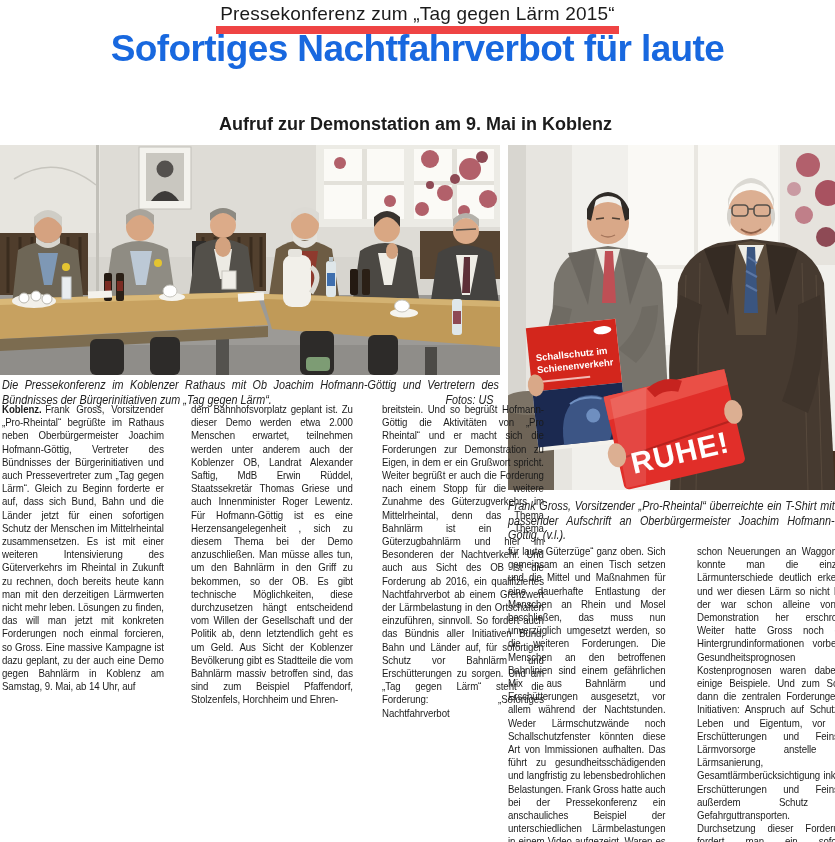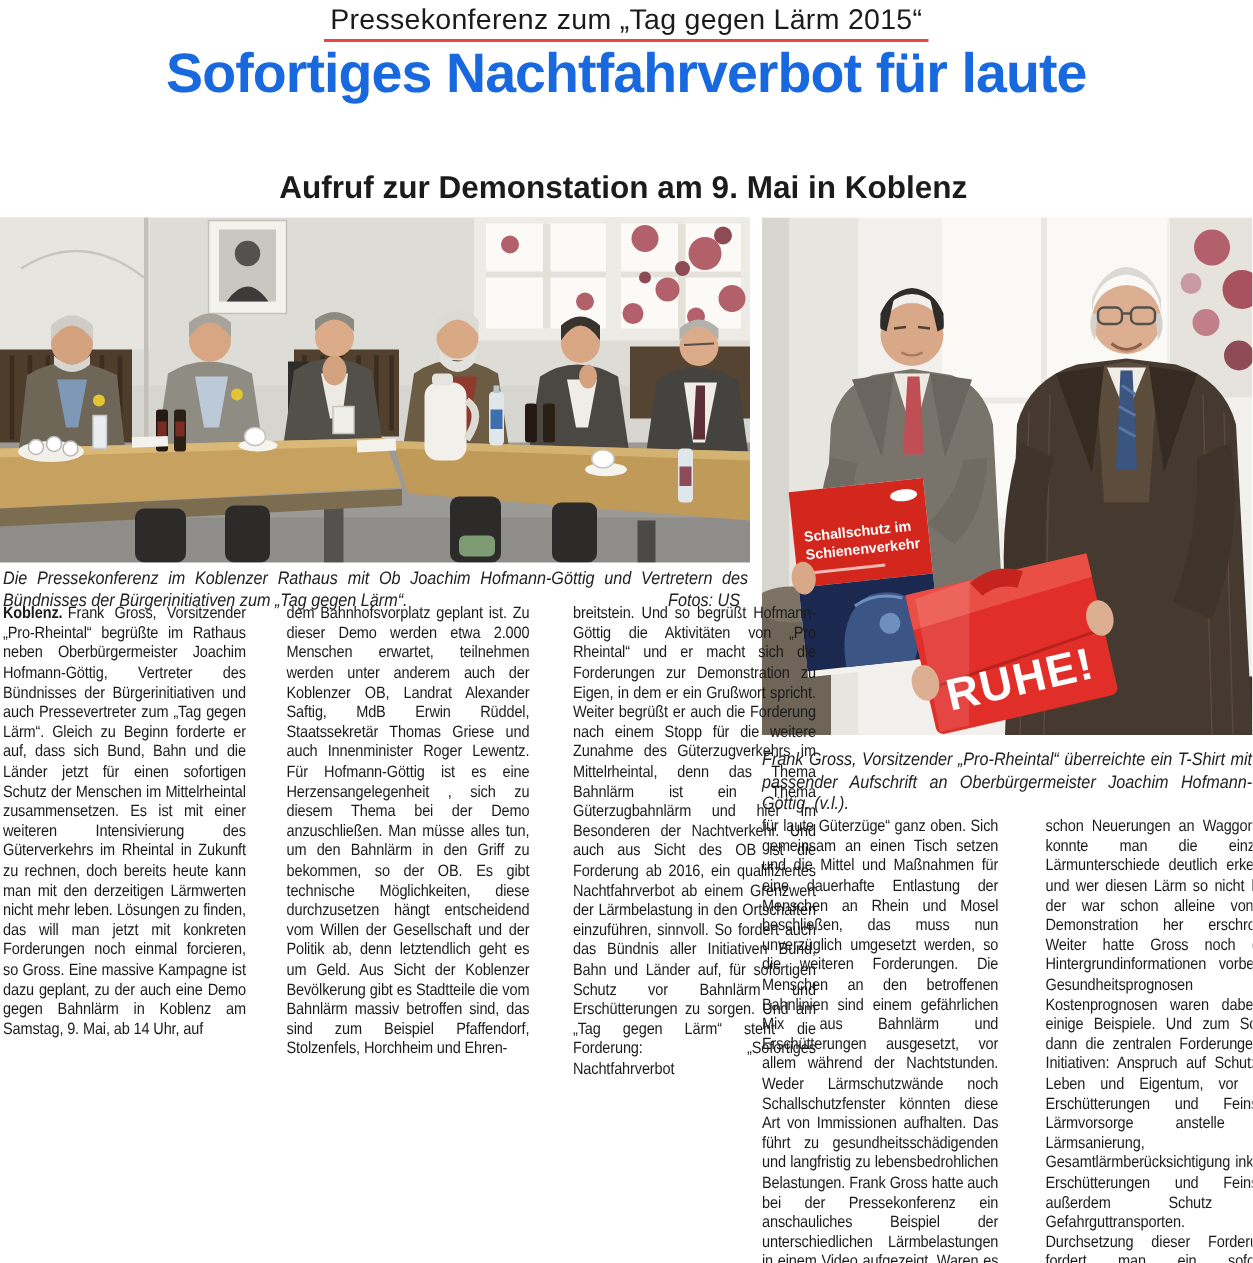--- a/index.html
+++ b/index.html
@@ -11,7 +11,7 @@
   
   .kicker-wrap{top:3px;left:0;width:835px;text-align:center;}
   .kicker{display:inline-block;font-size:19px;letter-spacing:0.2px;
-    border-bottom:2px solid #ef4444;padding:0 4px 1px 4px;}
+    border-bottom:8px solid #ef4444;padding:0 4px 1px 4px;}
   .headline{top:27px;left:0;width:835px;text-align:center;
     color:#1868df;font-weight:bold;font-size:37px;line-height:43px;letter-spacing:-0.6px;}
   .subhead{top:114px;left:0;width:831px;text-align:center;font-size:21px;font-weight:bold;}

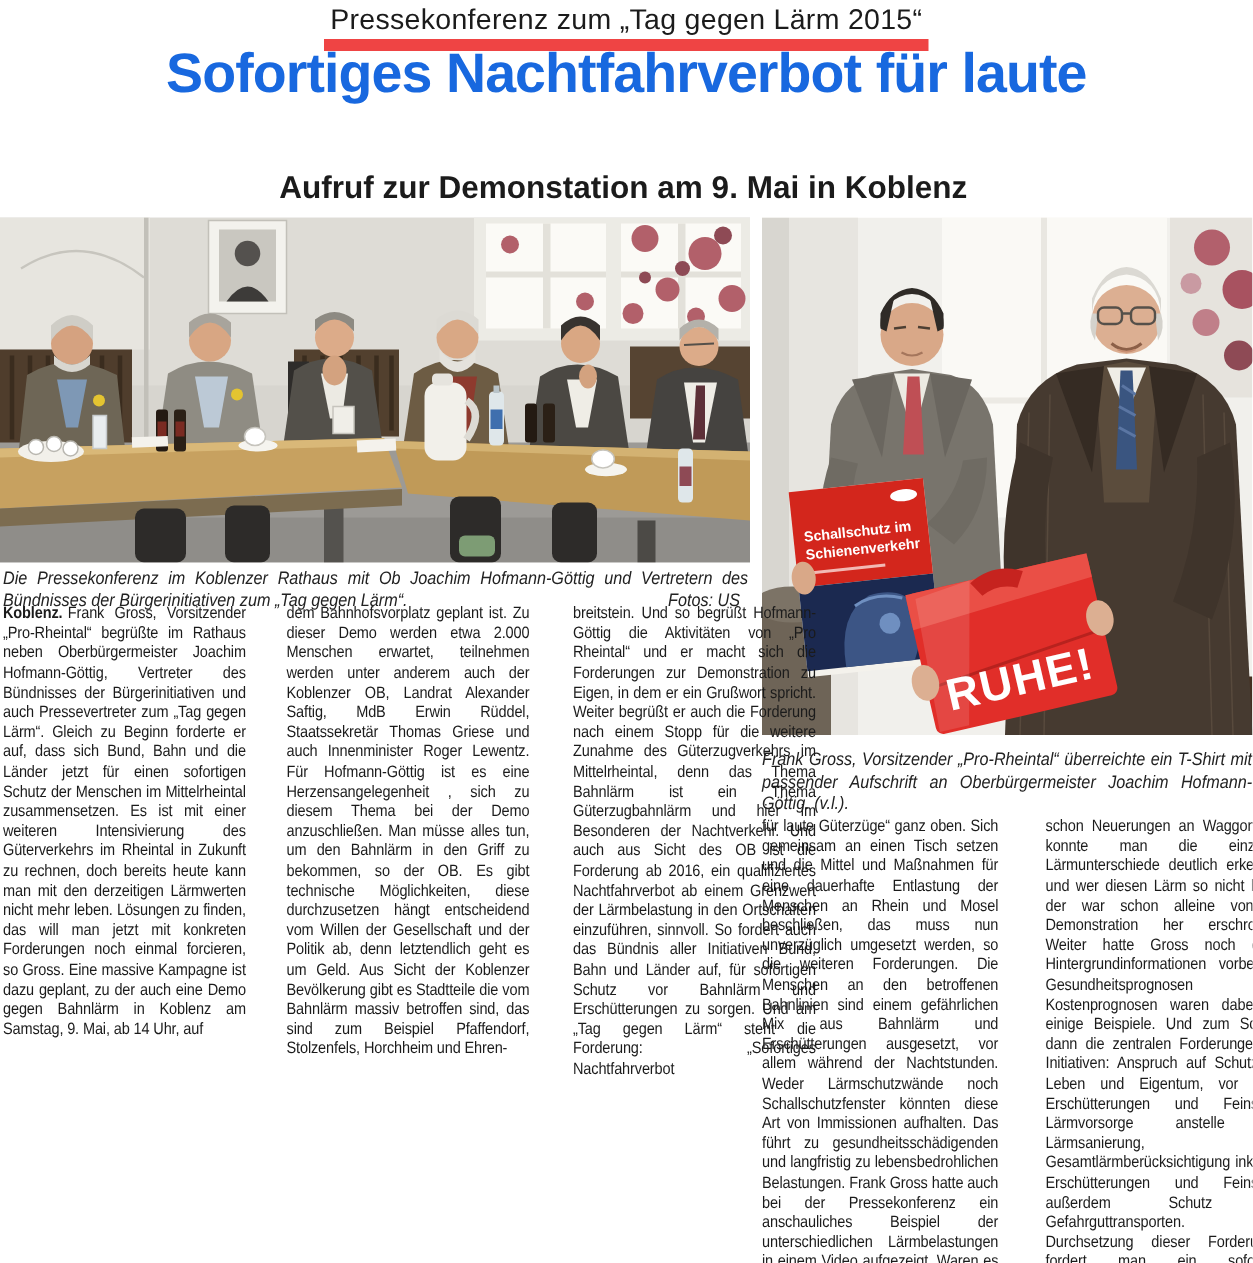--- a/index.html
+++ b/index.html
@@ -14,7 +14,7 @@
     border-bottom:8px solid #ef4444;padding:0 4px 1px 4px;}
   .headline{top:27px;left:0;width:835px;text-align:center;
     color:#1868df;font-weight:bold;font-size:37px;line-height:43px;letter-spacing:-0.6px;}
-  .subhead{top:114px;left:0;width:831px;text-align:center;font-size:21px;font-weight:bold;}
+  .subhead{top:114px;left:0;width:831px;text-align:center;font-size:18px;font-weight:bold;}
   
   .photo{display:block;}
   .photo svg{display:block;}

